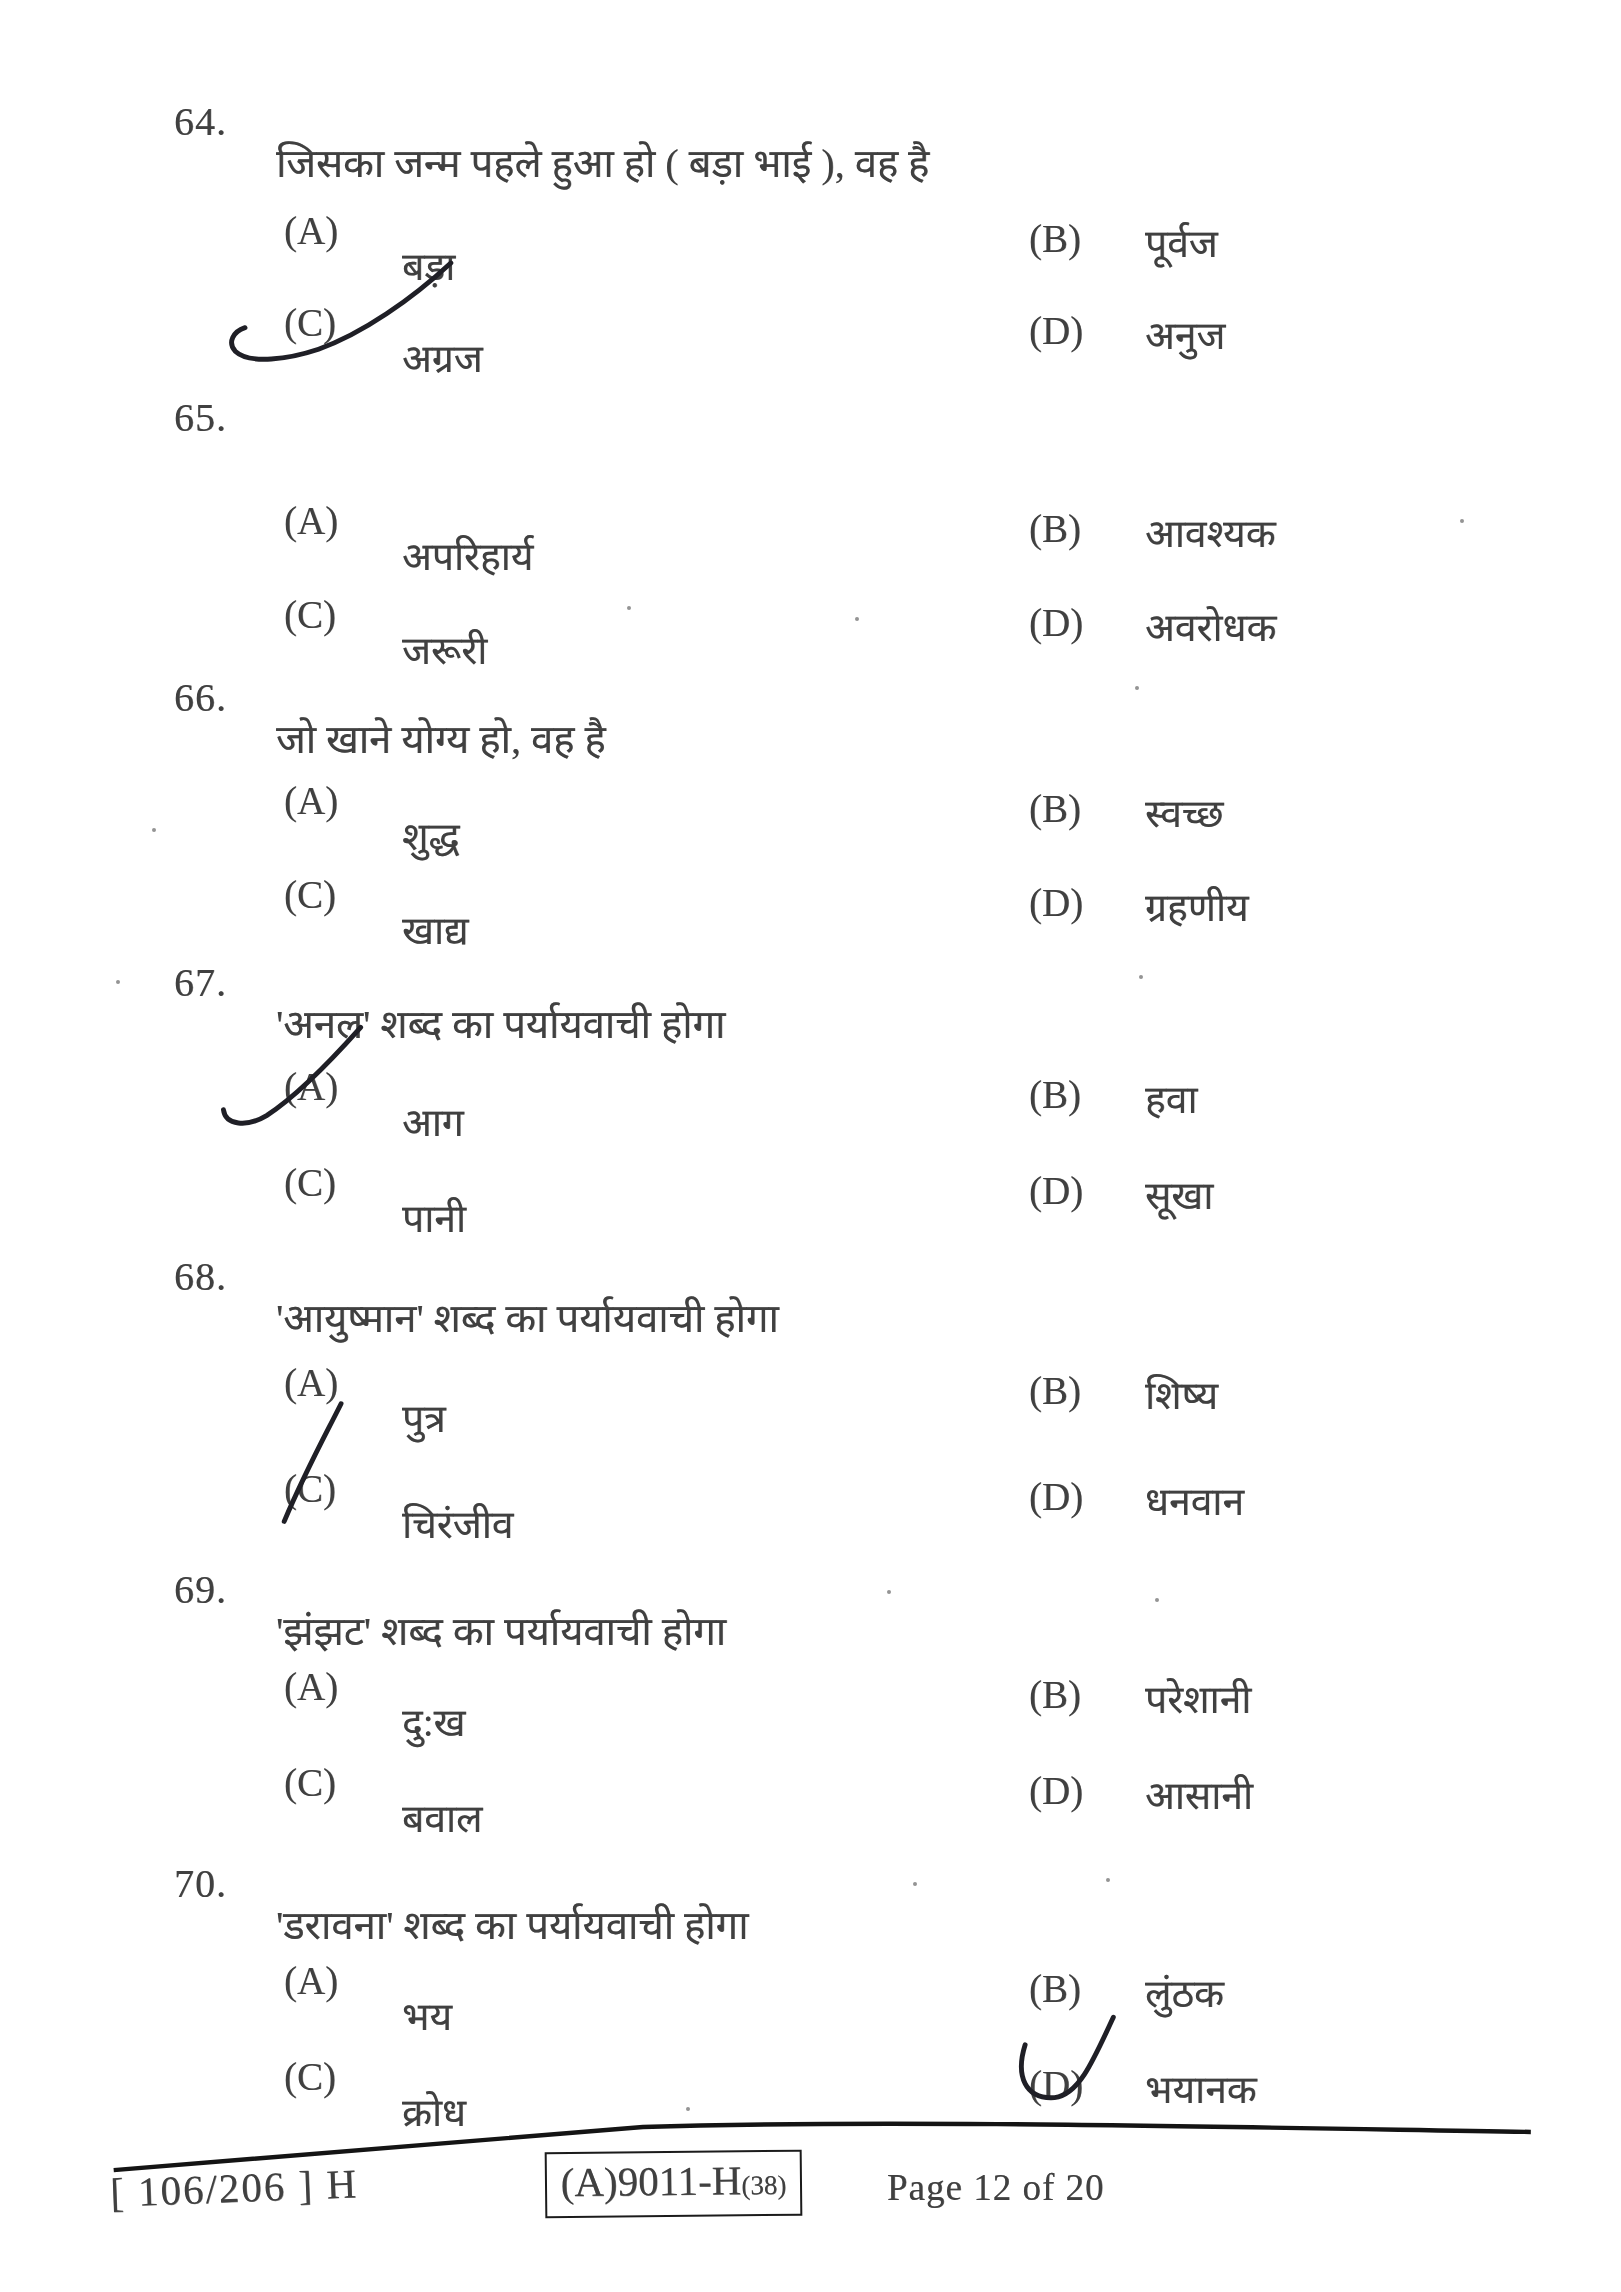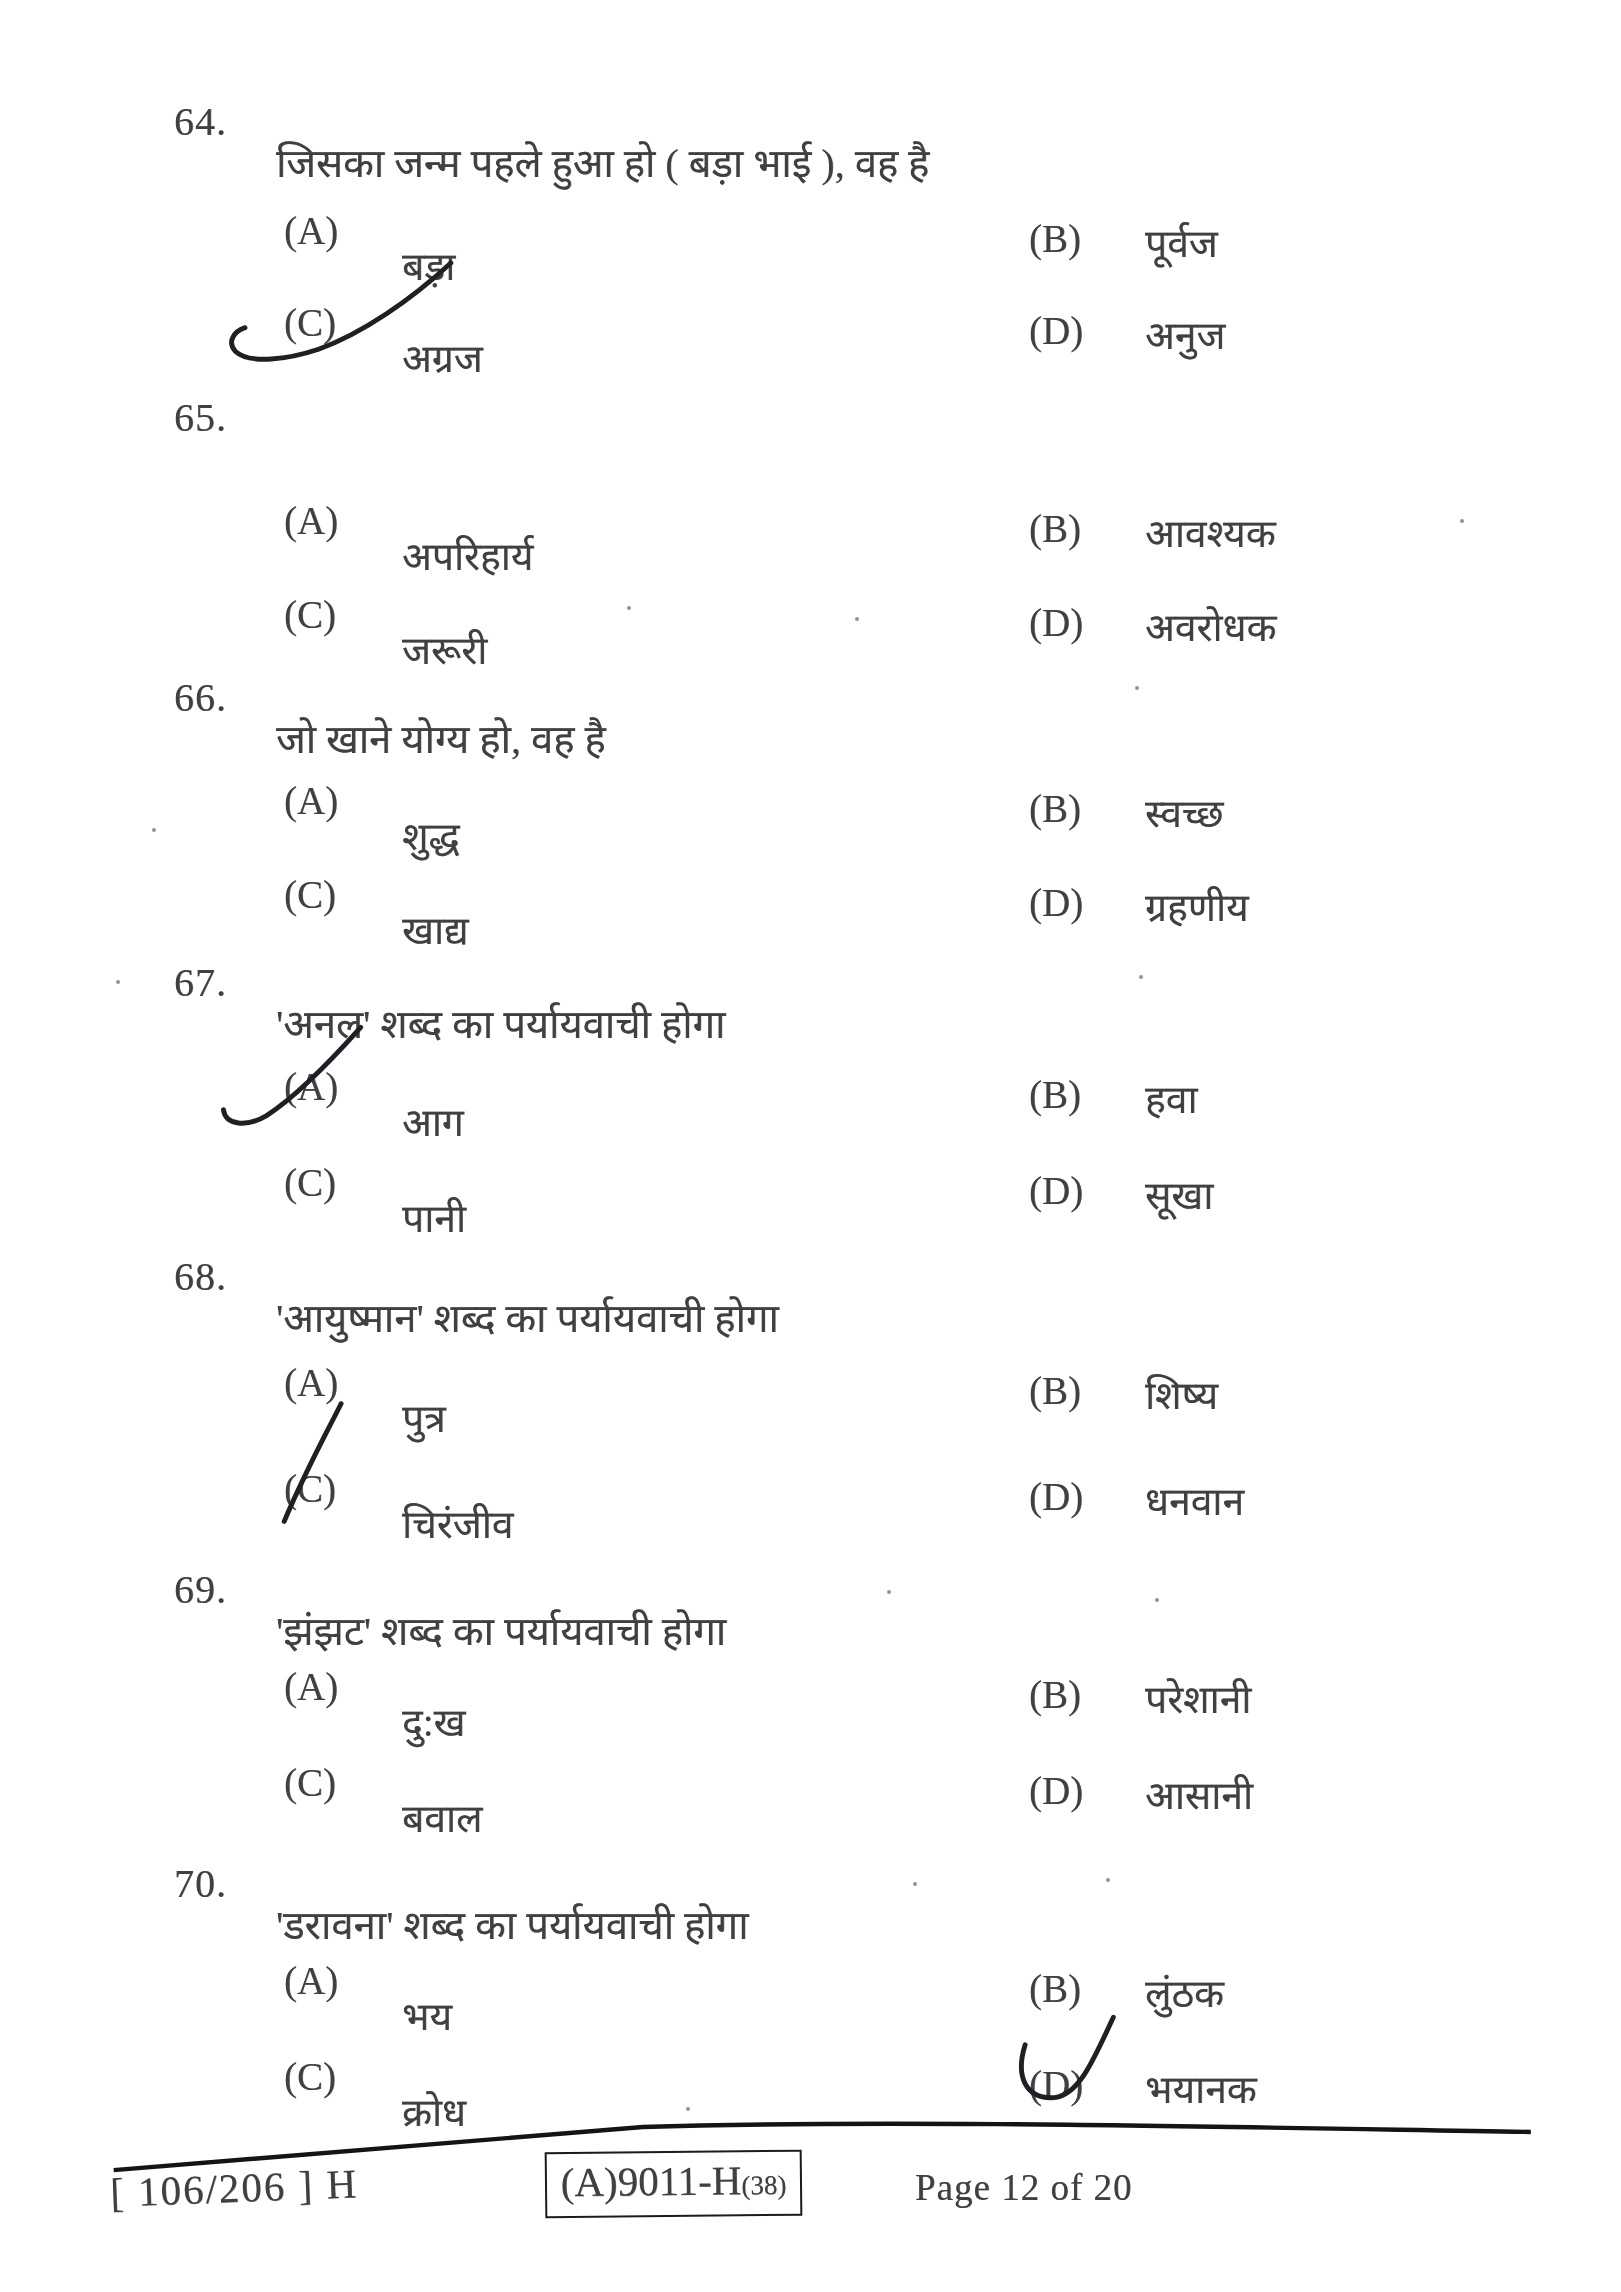--- a/index.html
+++ b/index.html
@@ -43,7 +43,6 @@
     position:absolute; left:887px; top:2166px;
     font-size:37px; letter-spacing:1px;
     text-shadow:0.4px 0.4px 0.5px rgba(20,20,20,.5);
-    margin-left:28px;
   }
   .dot { position:absolute; background:#3c3c3c; border-radius:50%;
          width:3.9px; height:3.9px; opacity:.55; }

